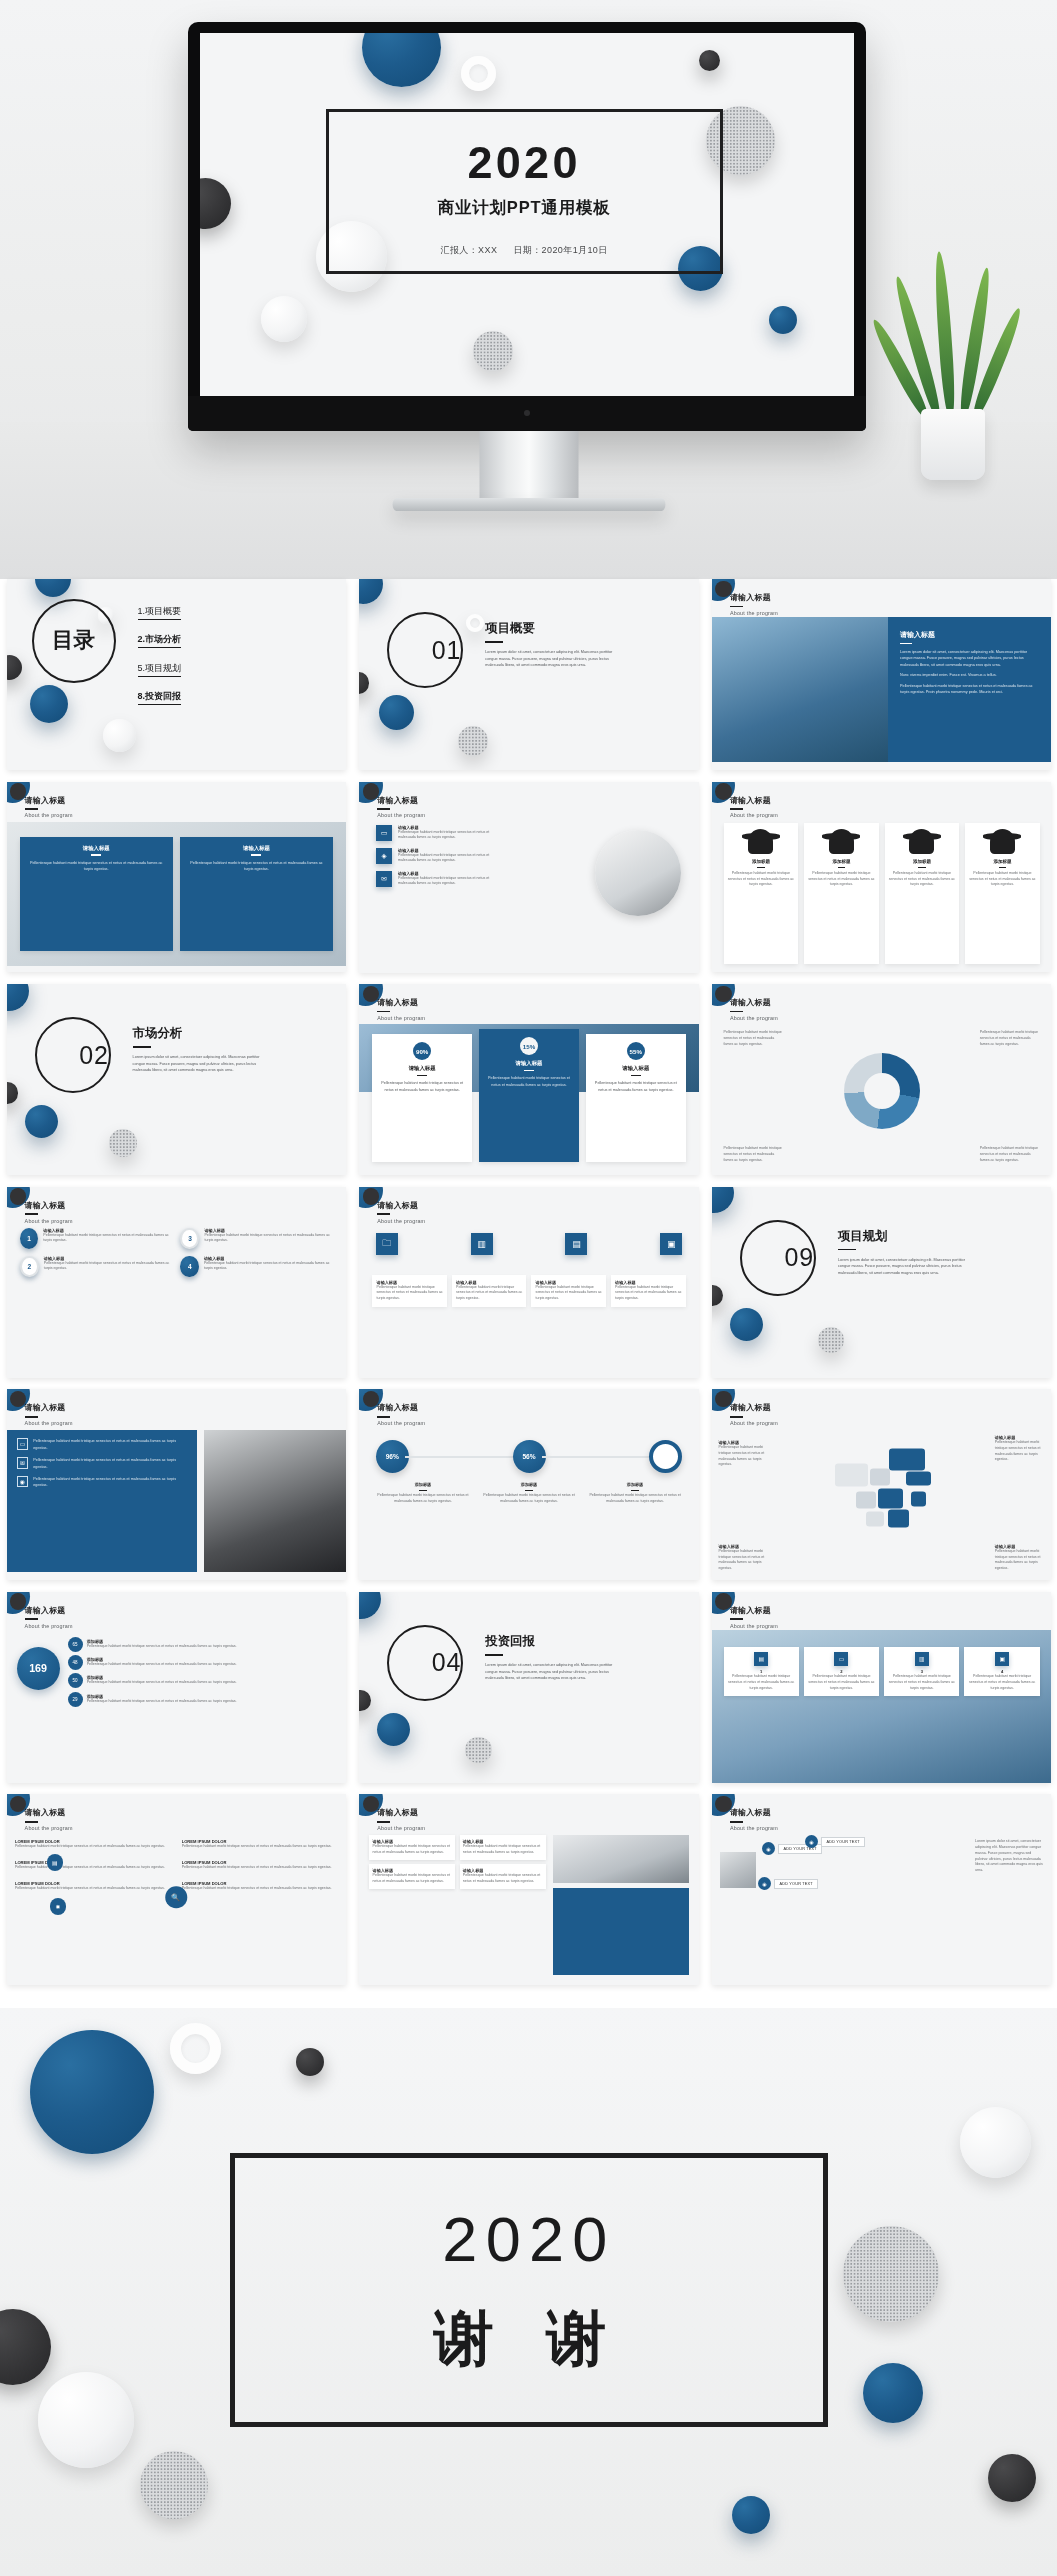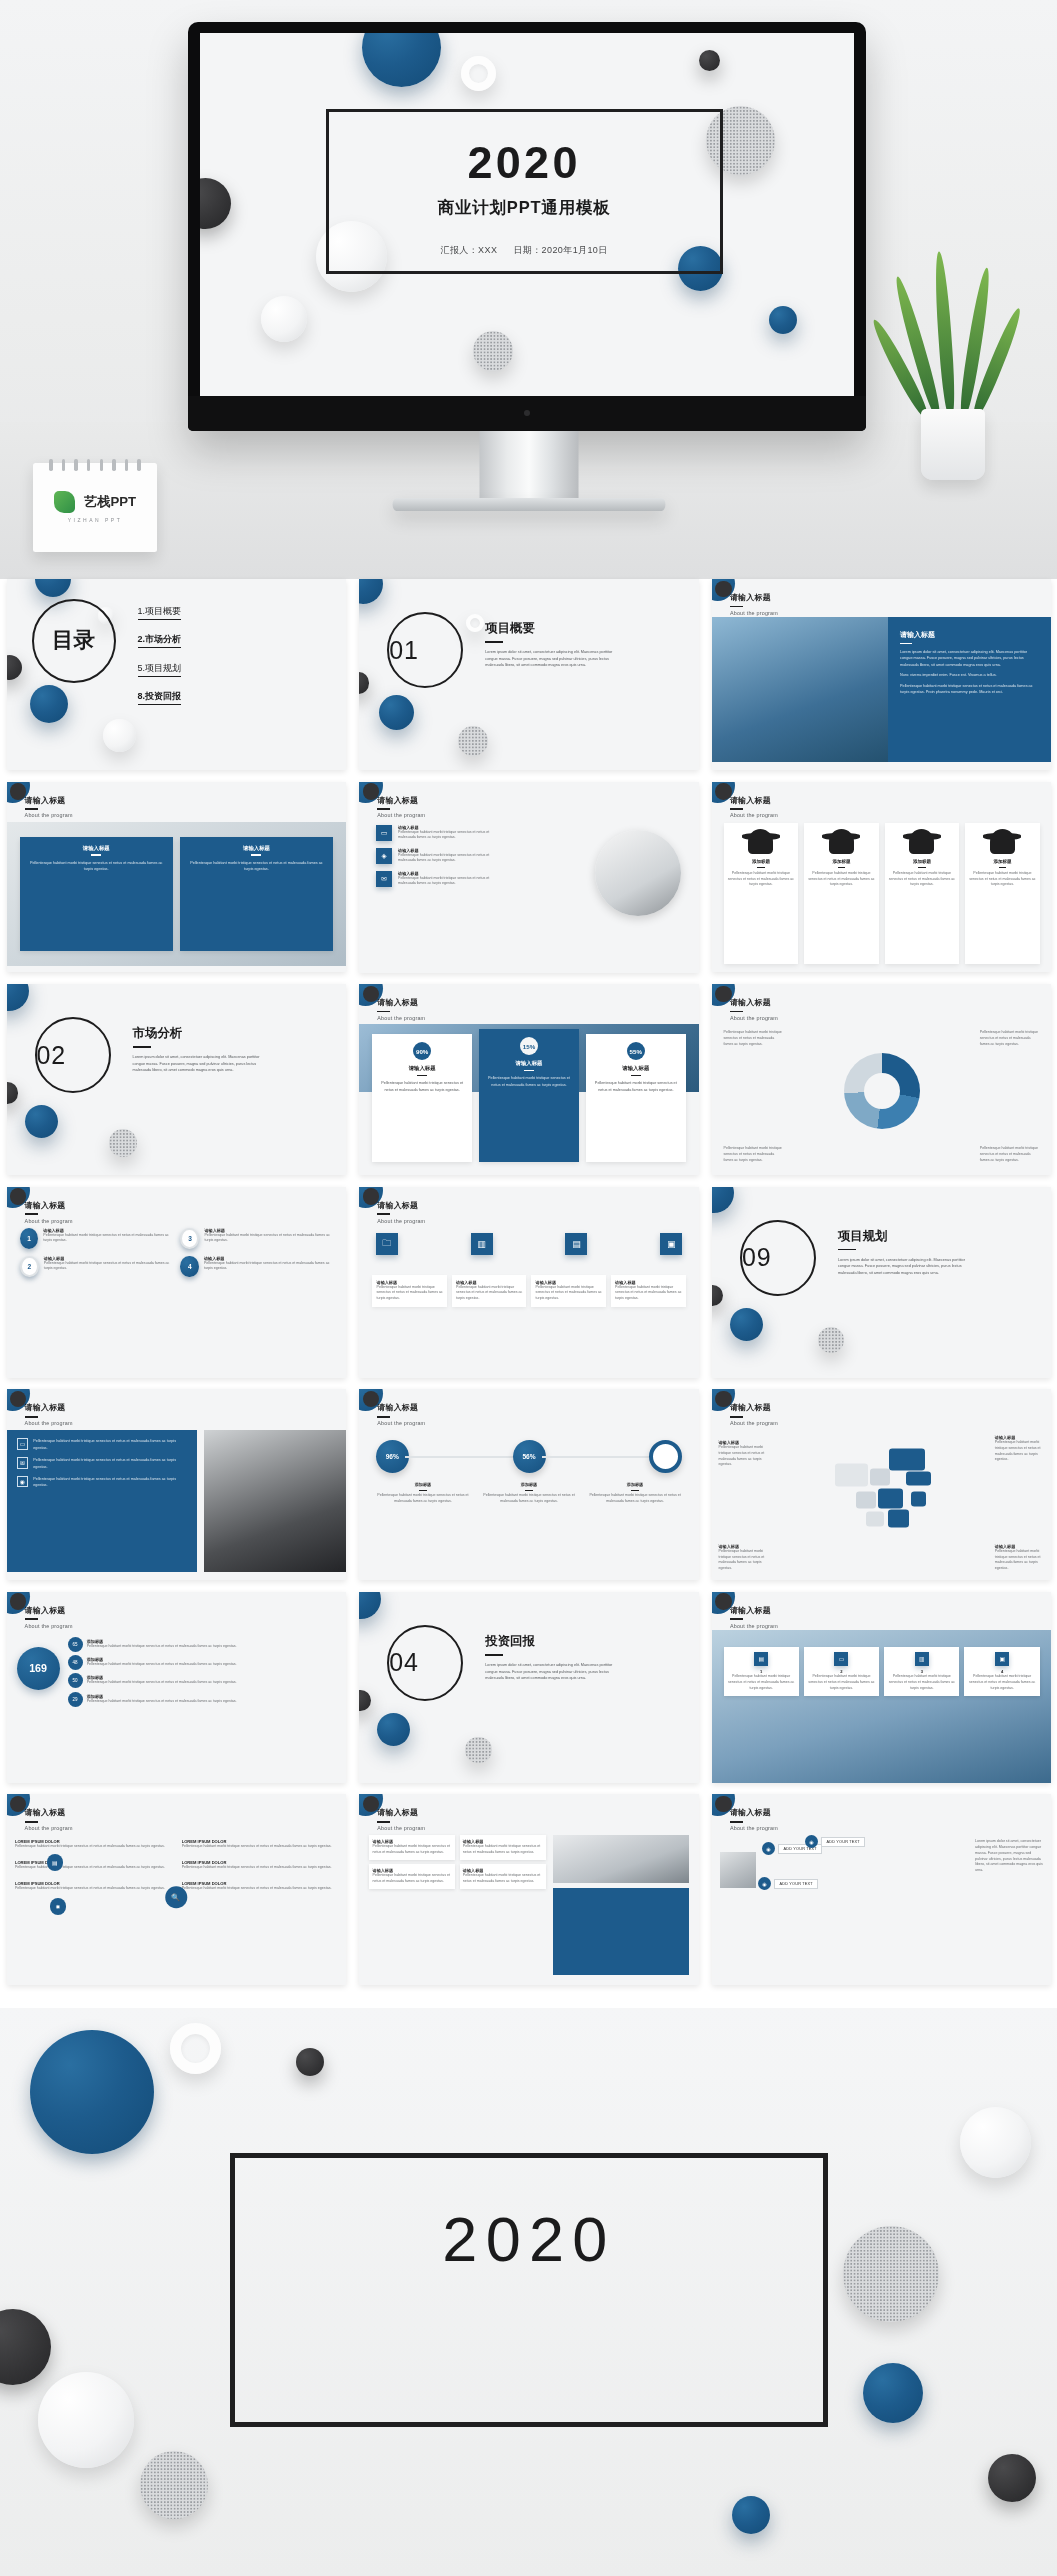--- a/index.html
+++ b/index.html
@@ -166,24 +166,6 @@
 <div class="hero">
   <div class="hero-floor"></div>
 
-  <div class="calendar">
-    <div class="cal-page"></div>
-    <div class="cal-rings">
-      <i></i>
-        <i></i>
-        <i></i>
-        <i></i>
-        <i></i>
-        <i></i>
-        <i></i>
-        <i></i>
-    </div>
-    <div class="cal-logo">
-      <span class="cal-leaf"></span>
-      <span class="cal-name">艺栈PPT</span>
-      <div class="cal-tag">YIZHAN PPT</div>
-    </div>
-  </div>
 
   <div class="plant">
     <div class="leaf" style="height:145px; transform:rotate(-16deg); left:40px;"></div>

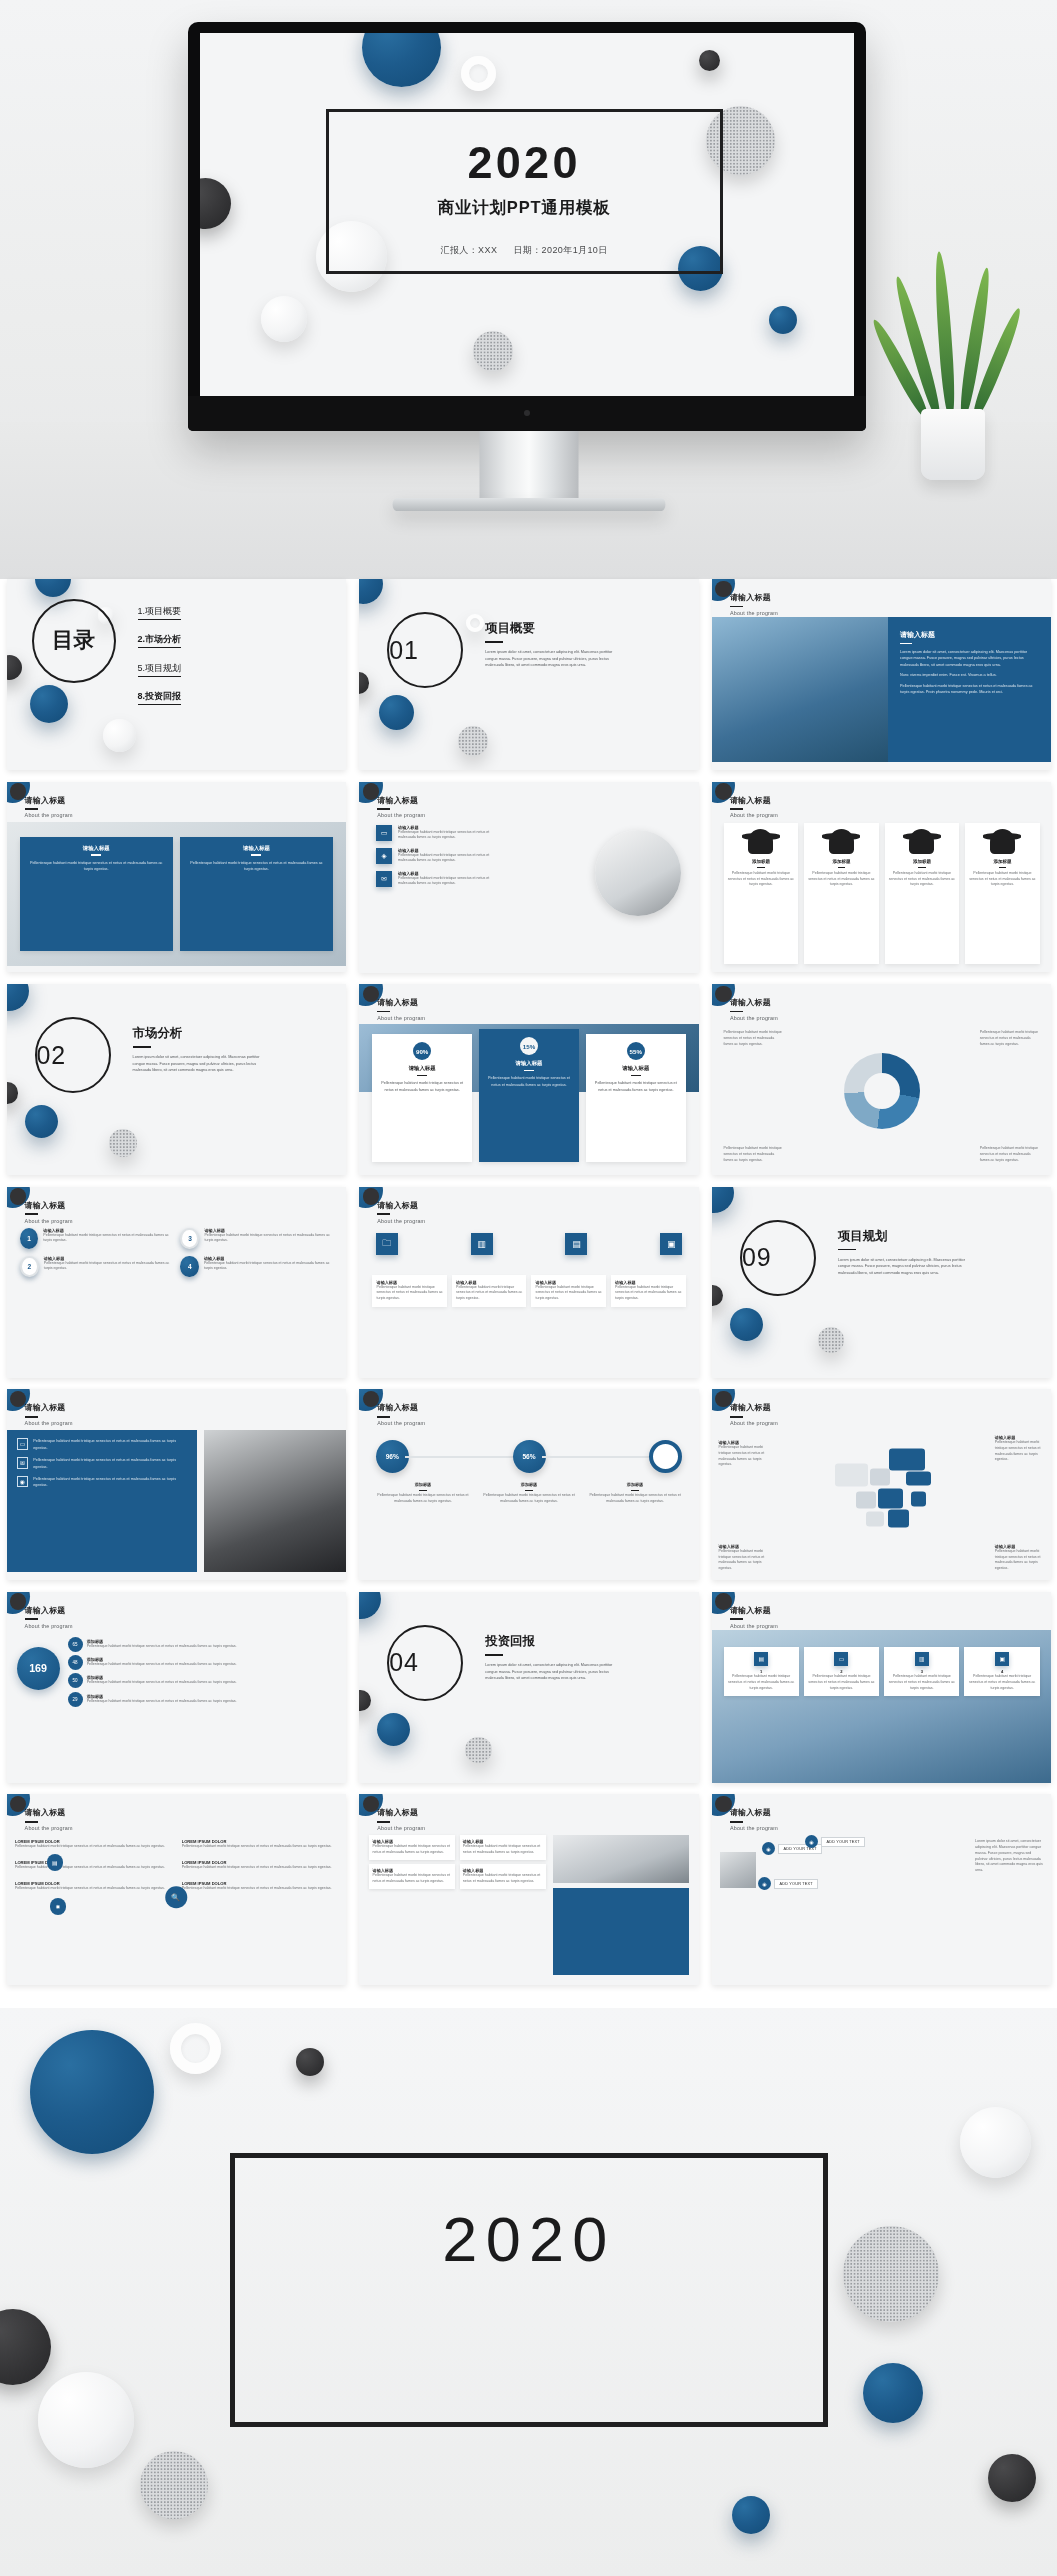--- a/index.html
+++ b/index.html
@@ -104,7 +104,7 @@
   .toc-item.light { font-weight:400; }
 
   
-  .sec-circle { position:absolute; left:28px; top:33px; width:76px; height:76px; border:2.1px solid #1d1d1e; border-radius:50%; display:flex; align-items:center; justify-content:flex-start; font-size:25px; font-weight:400; color:#1b1b1c; letter-spacing:0.8px; }
+  .sec-circle { position:absolute; left:28px; top:33px; width:76px; height:76px; border:2.1px solid #1d1d1e; border-radius:50%; display:flex; align-items:center; justify-content:flex-end; font-size:25px; font-weight:400; color:#1b1b1c; letter-spacing:0.8px; }
   .sec-body { position:absolute; left:126px; top:41px; width:140px; }
   .sec-title { font-size:12.4px; font-weight:700; color:#1b1b1c; }
   .sec-rule { width:18px; height:1.7px; background:#1b1b1c; margin:4.1px 0 6.6px; }

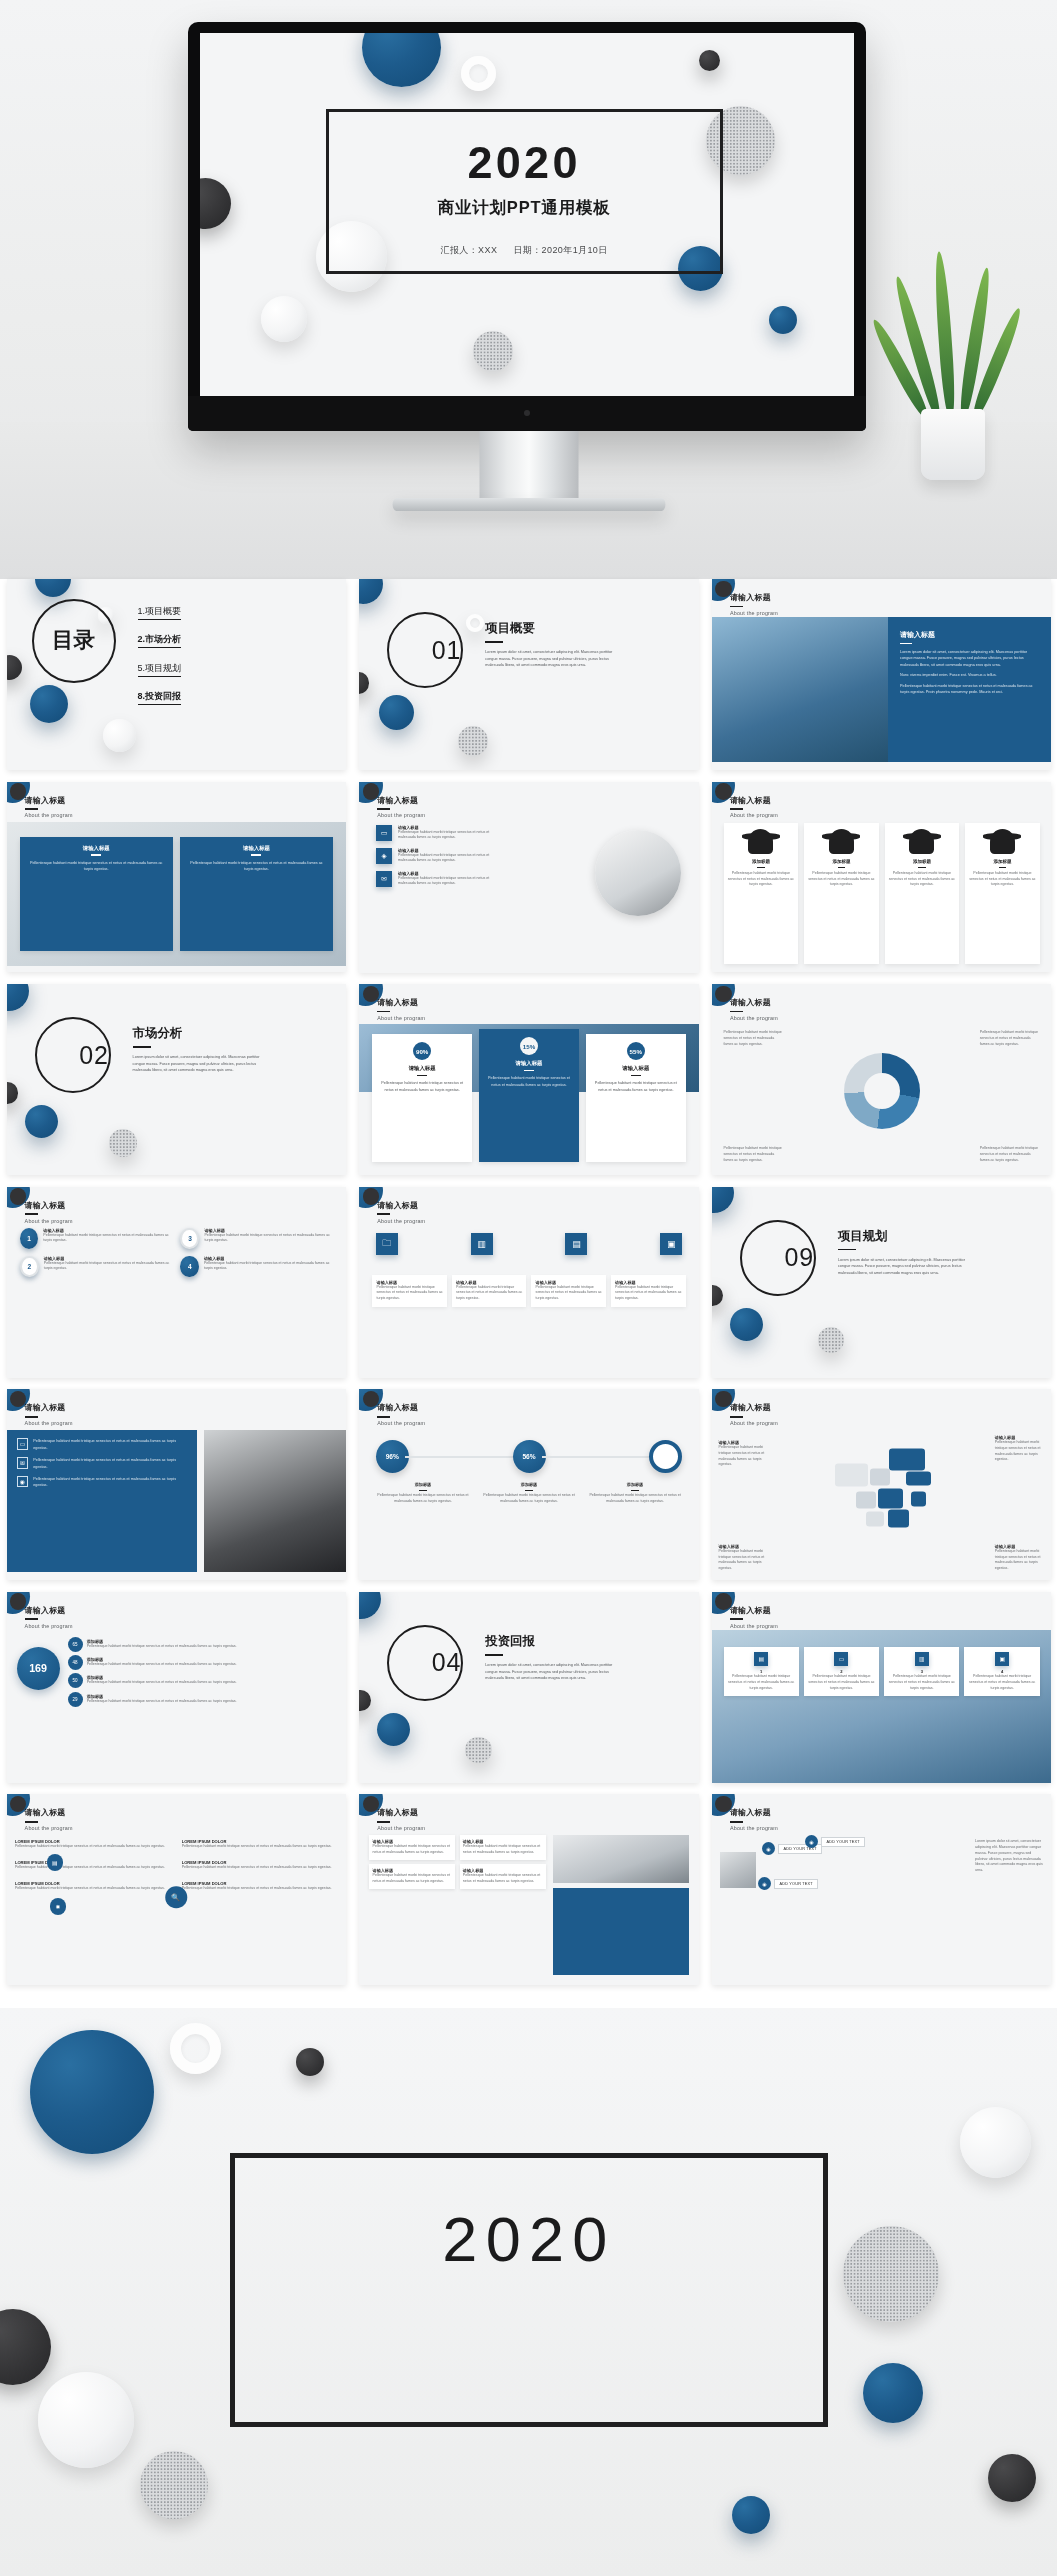--- a/index.html
+++ b/index.html
@@ -816,6 +816,7 @@
   <div class="final-frame">
     <div class="final-inner">
       <div class="final-year">2020</div>
+      <div class="final-thx">谢 谢</div>
     </div>
   </div>
 </div>

